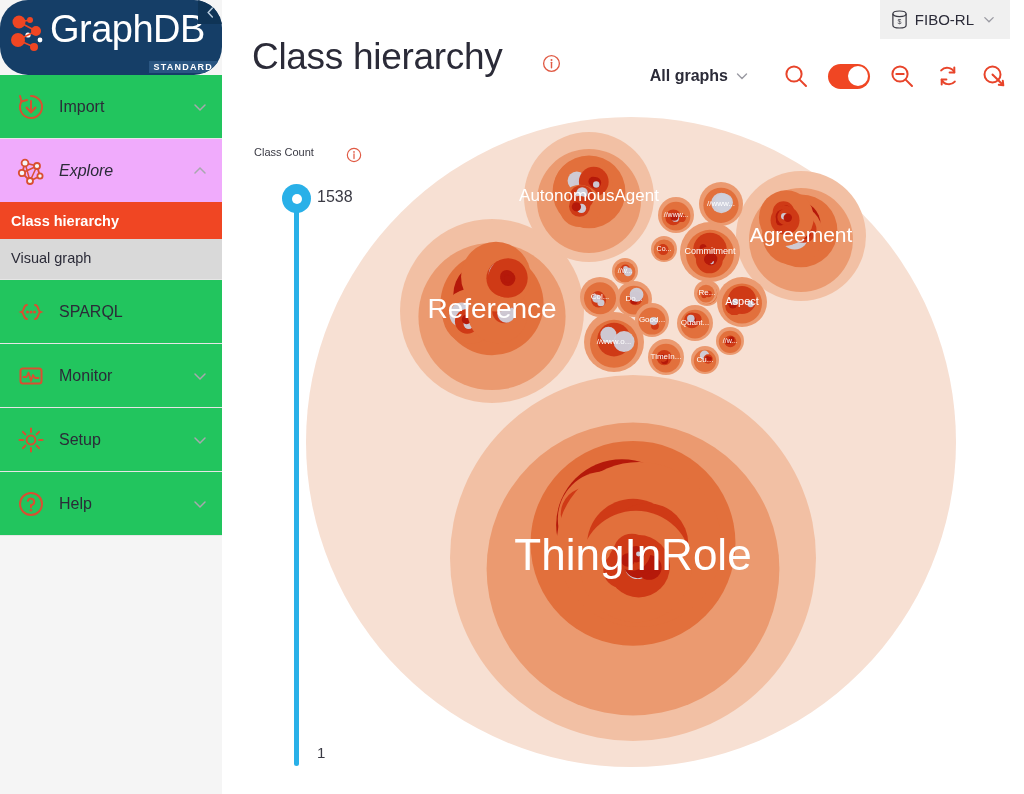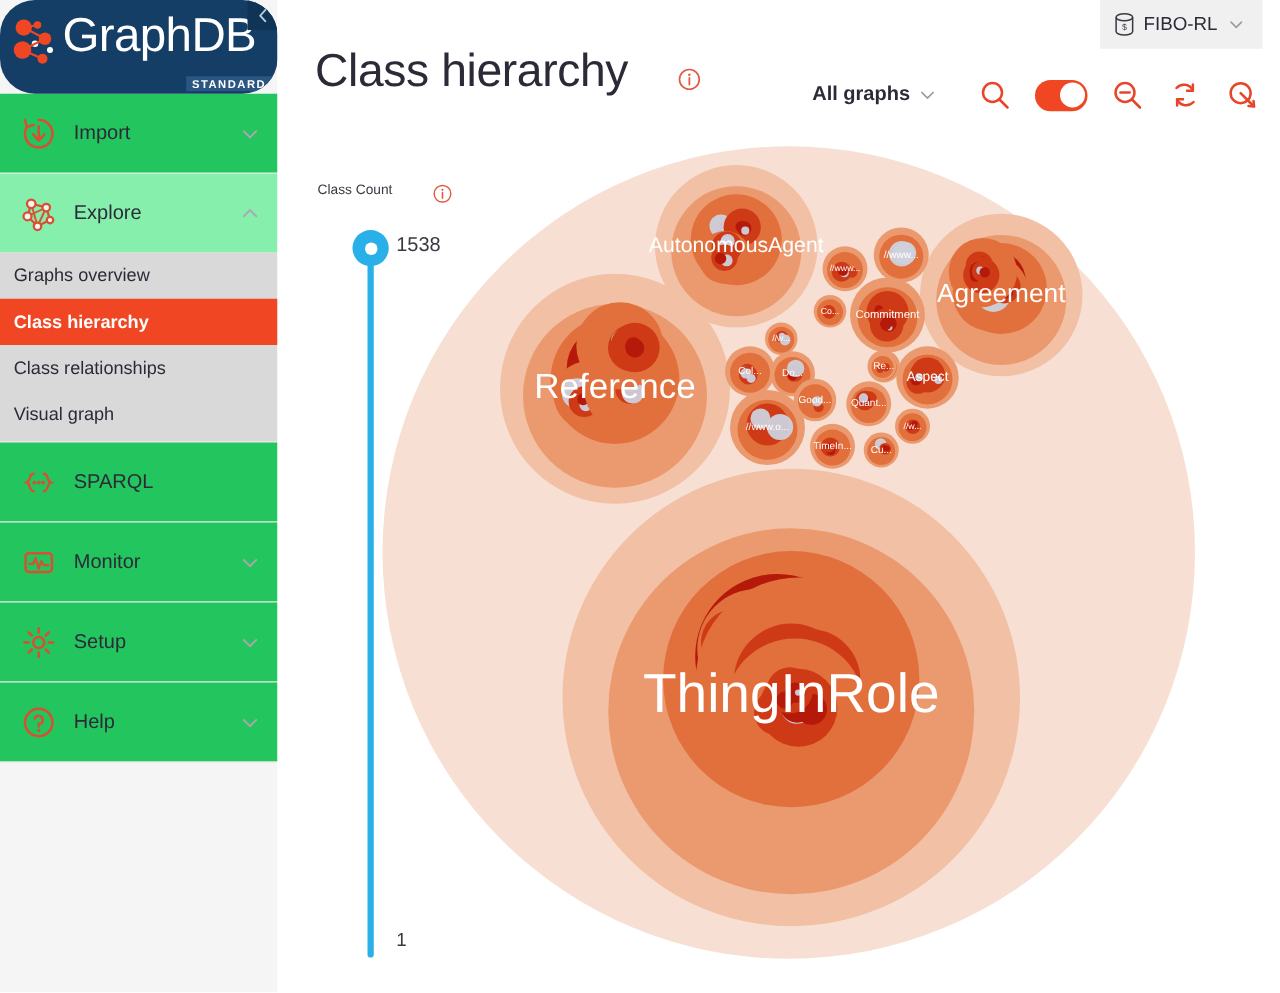--- a/index.html
+++ b/index.html
@@ -52,7 +52,7 @@
     cursor: pointer;
     background: #22c55e;
   }
-  .menu-group.open > .menu-top { background: #86efac; }
+  .menu-group.open > .menu-top { background: #f0abfc; font-style: italic; }
   .menu-ico {
     width: 34px; height: 34px; flex: 0 0 34px;
     display: flex; align-items: center; justify-content: center;

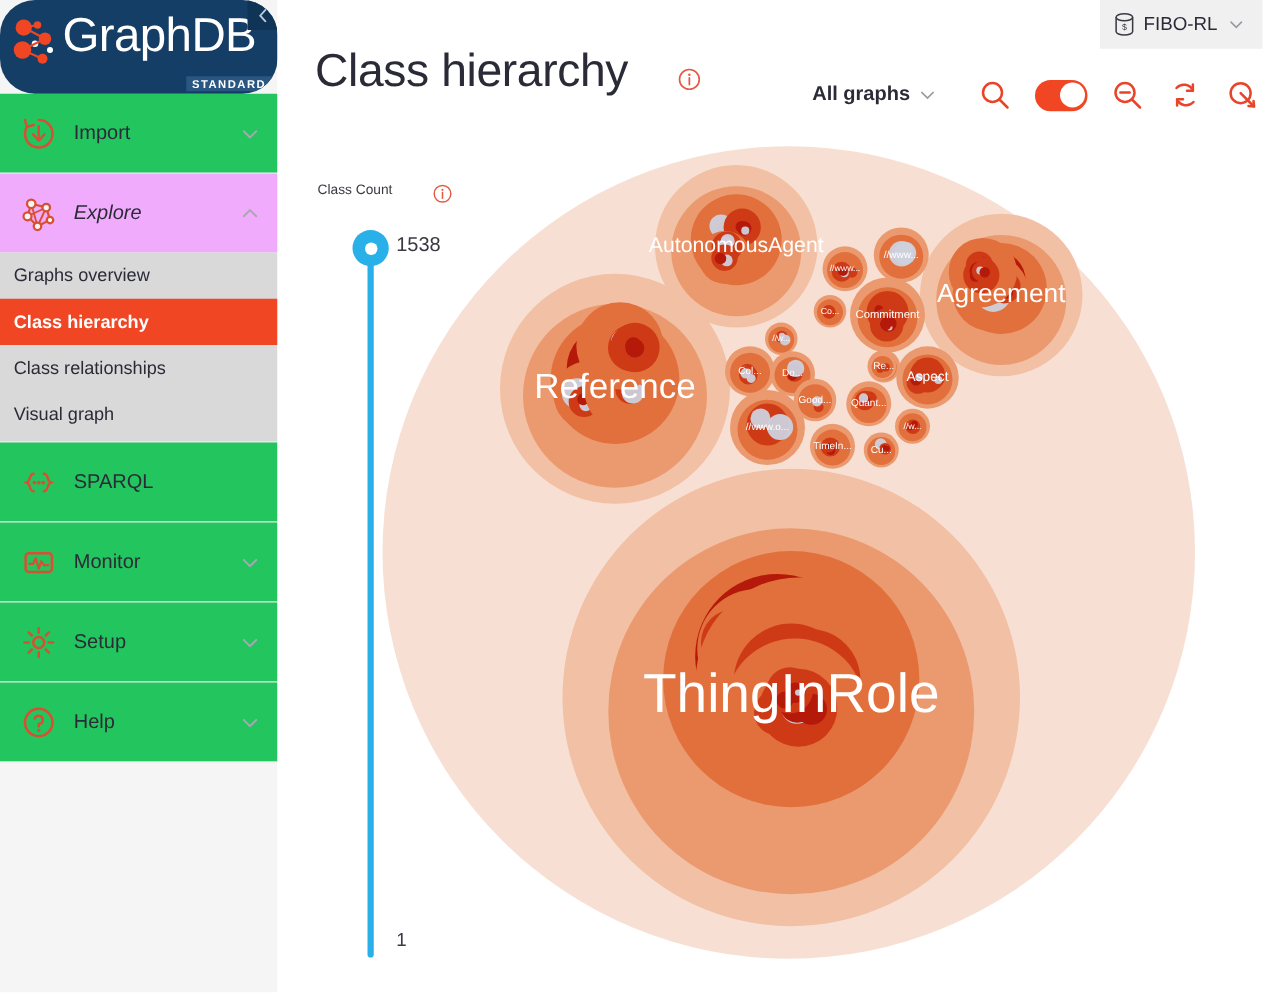--- a/index.html
+++ b/index.html
@@ -237,7 +237,6 @@
         </svg>
       </div>
       <div class="submenu">
-        <div class="sub-item">Graphs overview</div>
         <div class="sub-item active">Class hierarchy</div>
         <div class="sub-item">Class relationships</div>
         <div class="sub-item">Visual graph</div>

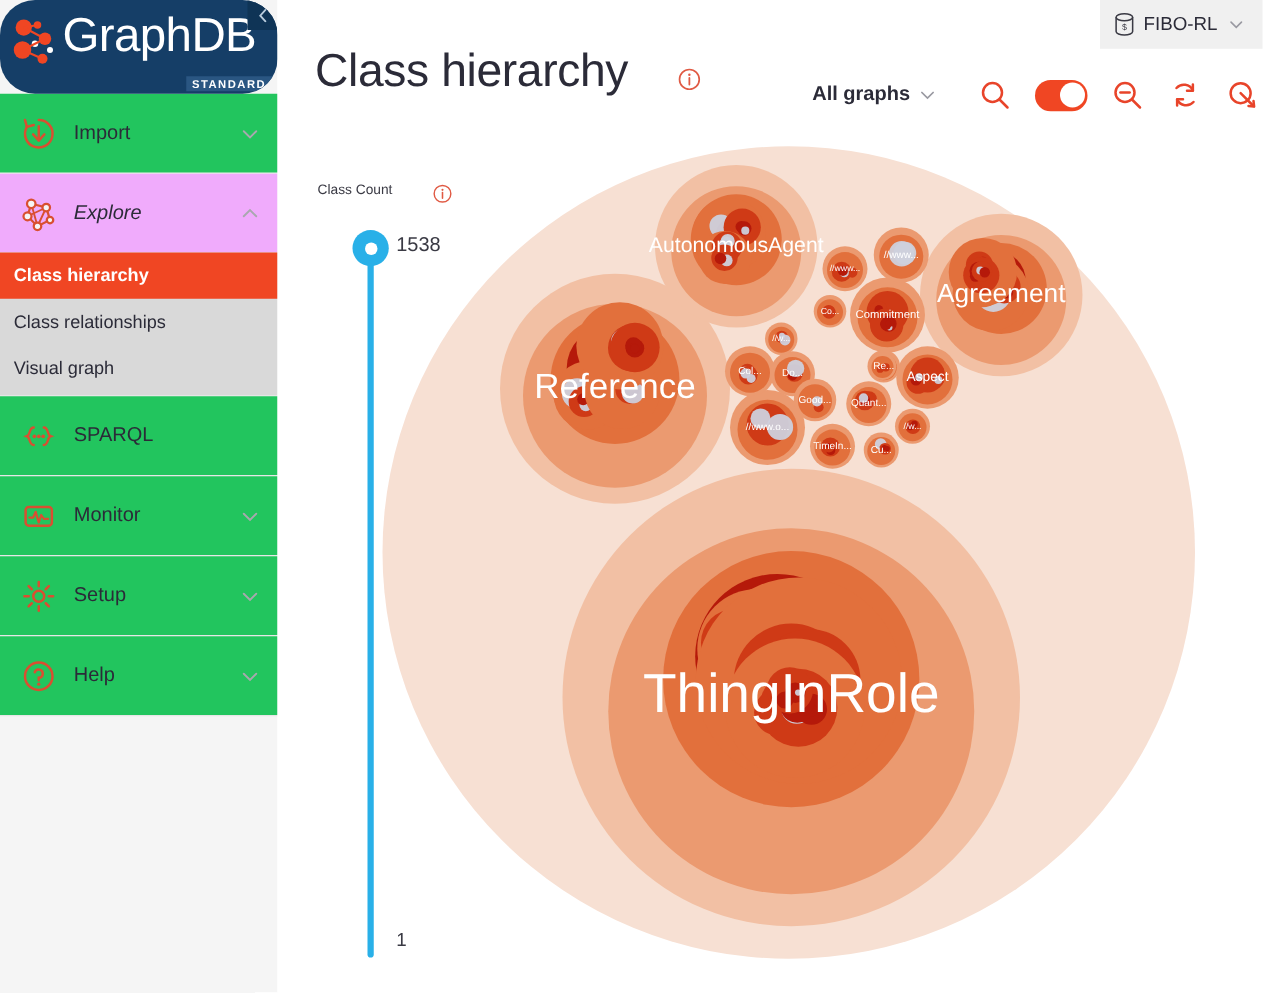--- a/index.html
+++ b/index.html
@@ -238,7 +238,6 @@
       </div>
       <div class="submenu">
         <div class="sub-item active">Class hierarchy</div>
-        <div class="sub-item">Class relationships</div>
         <div class="sub-item">Visual graph</div>
       </div>
     </div>

